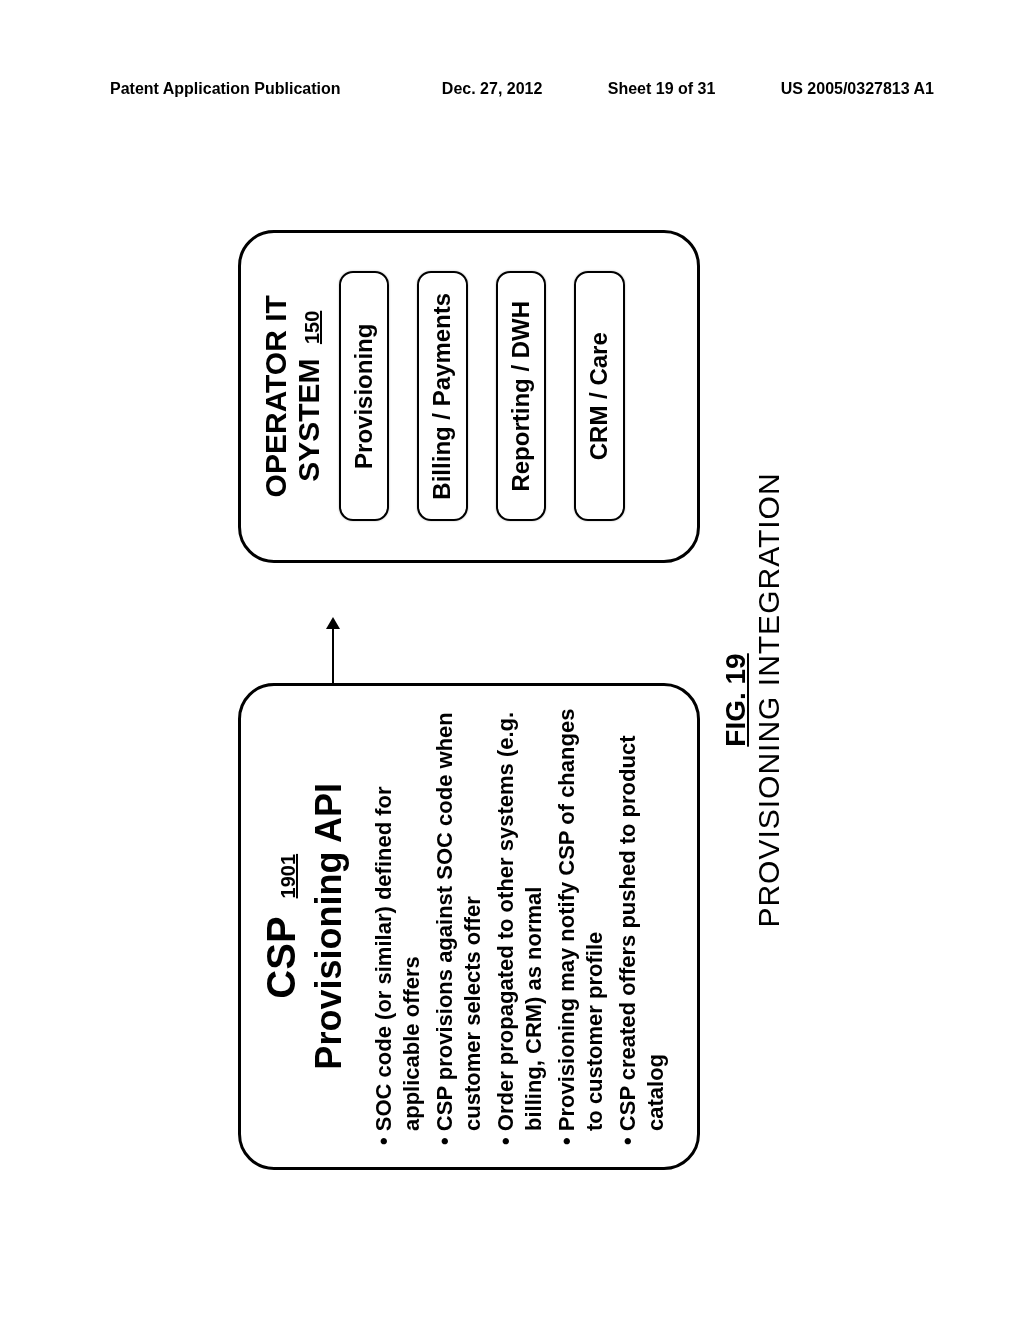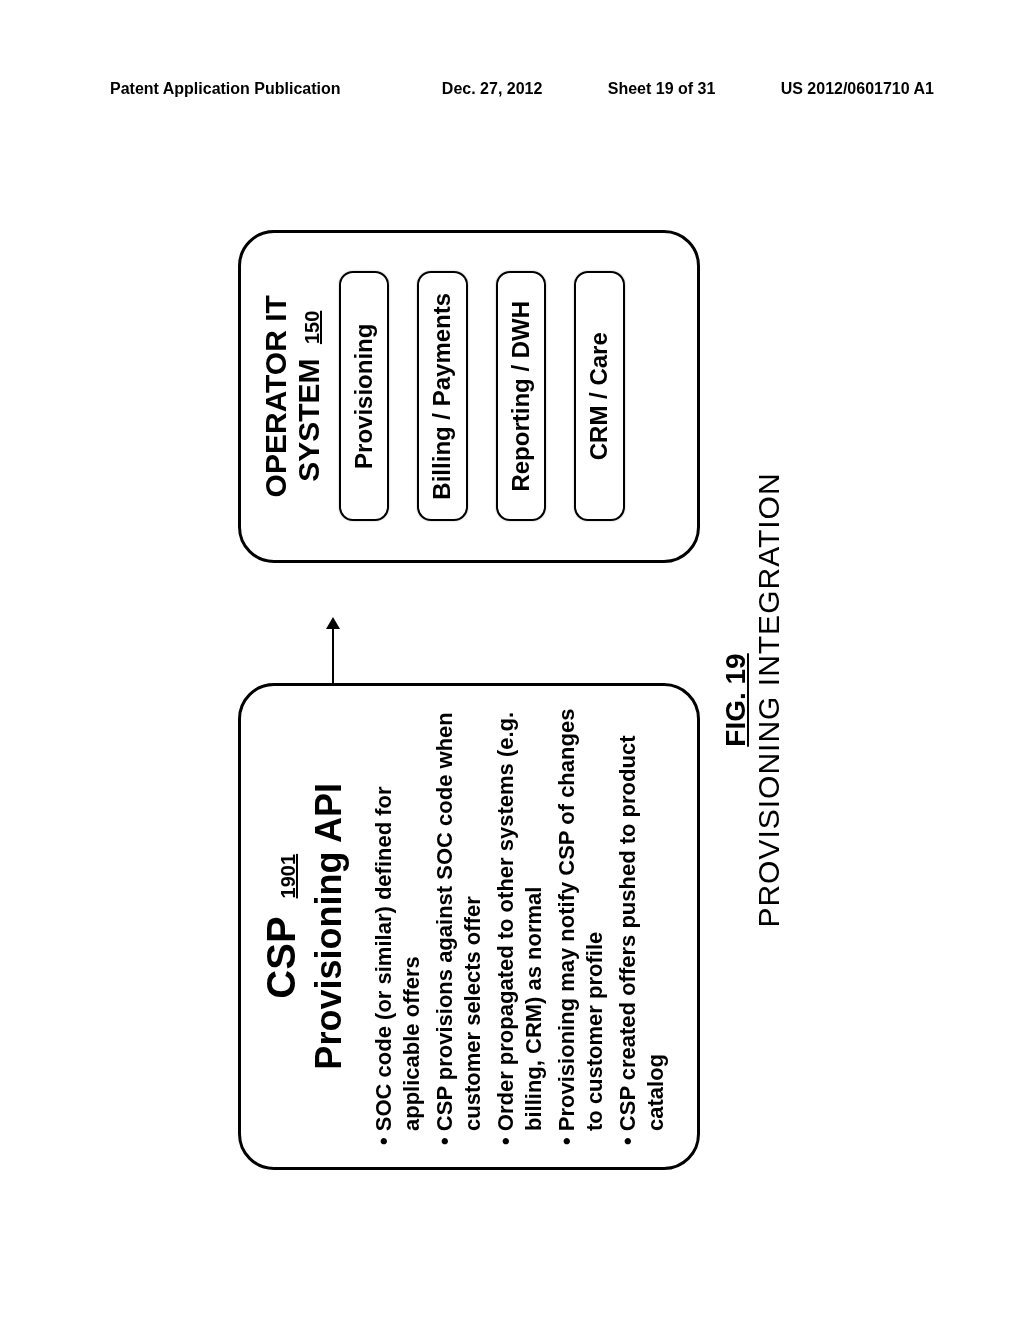--- a/index.html
+++ b/index.html
@@ -174,7 +174,7 @@
     <span>Patent Application Publication</span>
     <span class="date">Dec. 27, 2012</span>
     <span>Sheet 19 of 31</span>
-    <span>US 2012/0601710 A1</span>
+    <span>US 2005/0327813 A1</span>
   </div>
 
   <div class="rotated-wrap">

